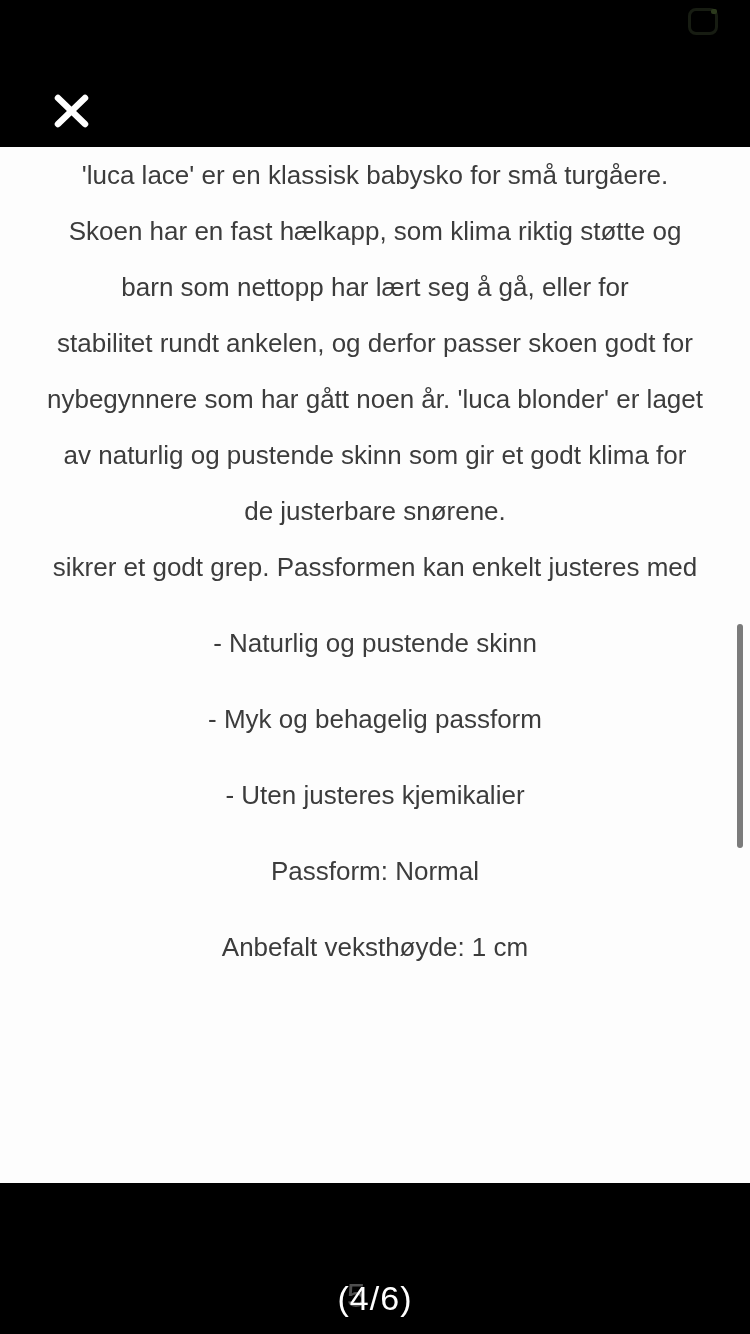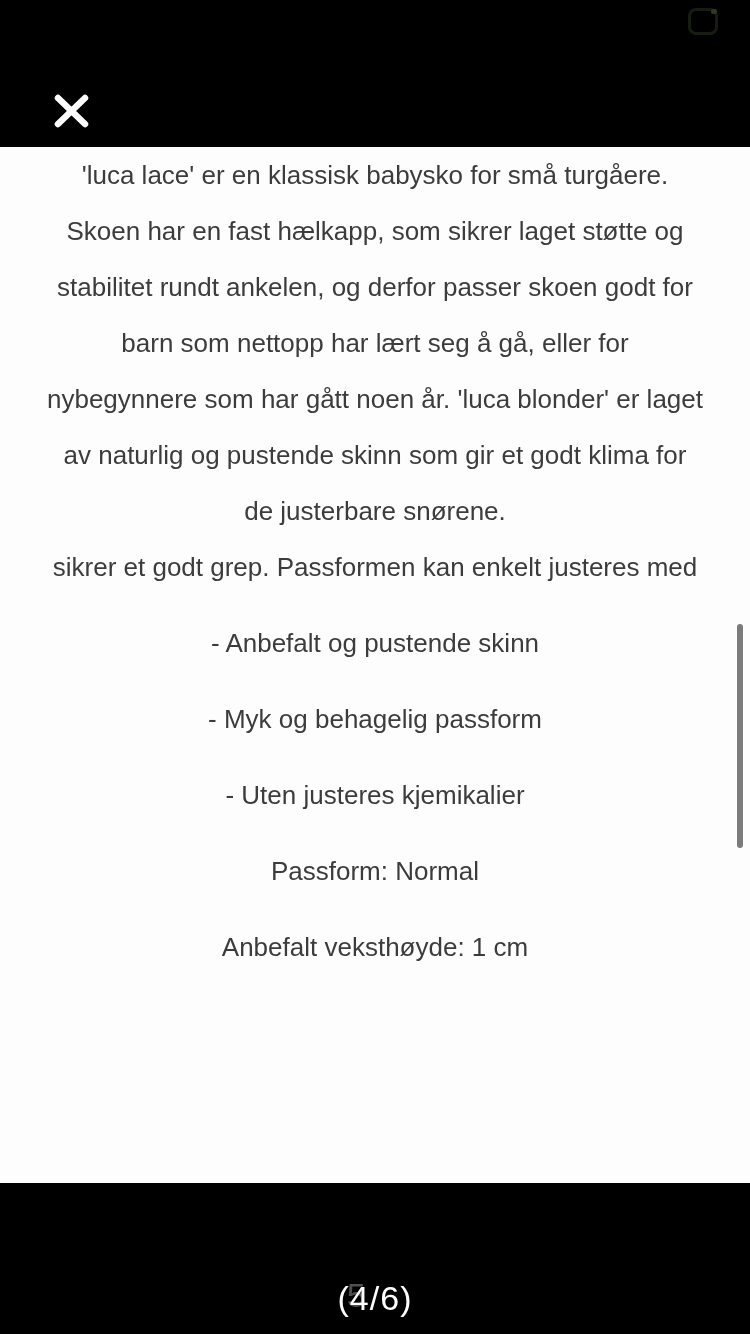--- a/index.html
+++ b/index.html
@@ -105,7 +105,7 @@
 
     <div class="para-block">
       <div class="txt">'luca lace' er en klassisk babysko for små turgåere.</div>
-      <div class="txt">Skoen har en fast hælkapp, som sikrer laget støtte og</div>
+      <div class="txt">Skoen har en fast hælkapp, som klima riktig støtte og</div>
       <div class="txt">stabilitet rundt ankelen, og derfor passer skoen godt for</div>
       <div class="txt">barn som nettopp har lært seg å gå, eller for</div>
       <div class="txt">nybegynnere som har gått noen år. 'luca blonder' er laget</div>

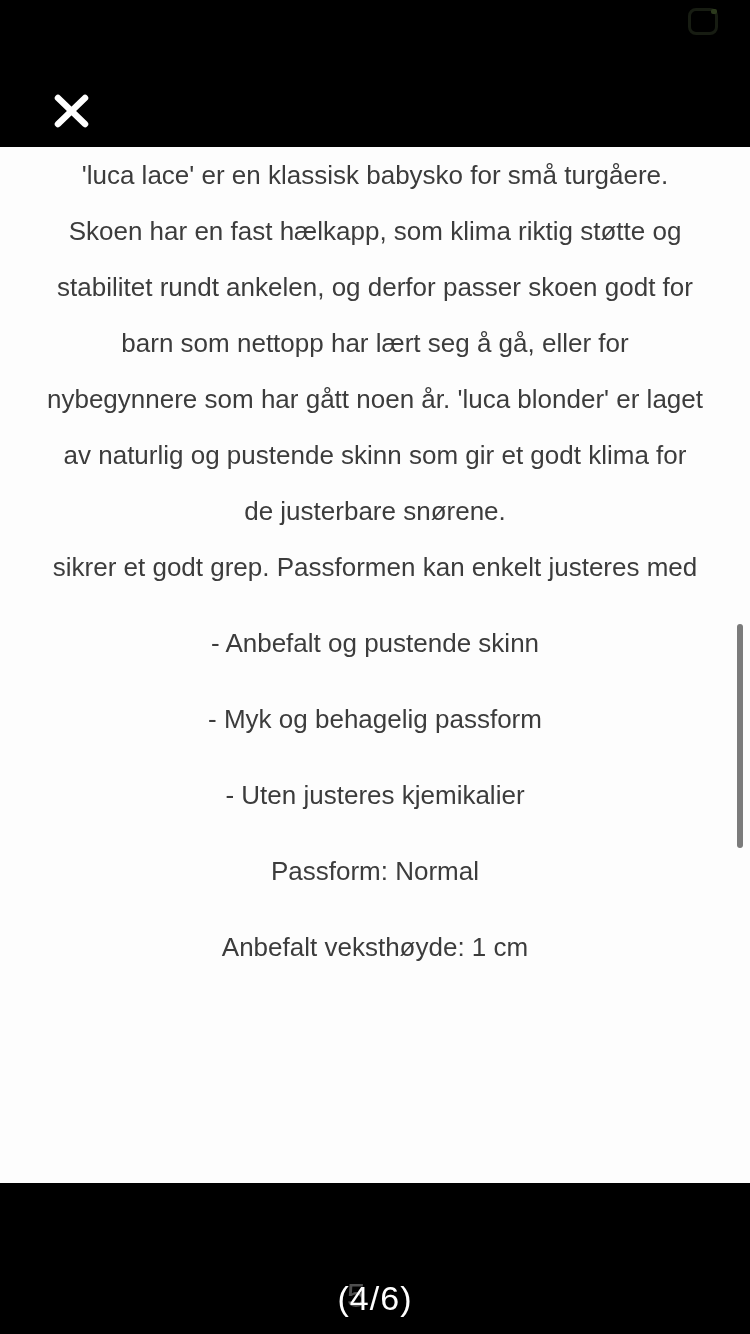--- a/index.html
+++ b/index.html
@@ -106,8 +106,8 @@
     <div class="para-block">
       <div class="txt">'luca lace' er en klassisk babysko for små turgåere.</div>
       <div class="txt">Skoen har en fast hælkapp, som klima riktig støtte og</div>
+      <div class="txt">barn som nettopp har lært seg å gå, eller for</div>
       <div class="txt">stabilitet rundt ankelen, og derfor passer skoen godt for</div>
-      <div class="txt">barn som nettopp har lært seg å gå, eller for</div>
       <div class="txt">nybegynnere som har gått noen år. 'luca blonder' er laget</div>
       <div class="txt">av naturlig og pustende skinn som gir et godt klima for</div>
       <div class="txt">de justerbare snørene.</div>

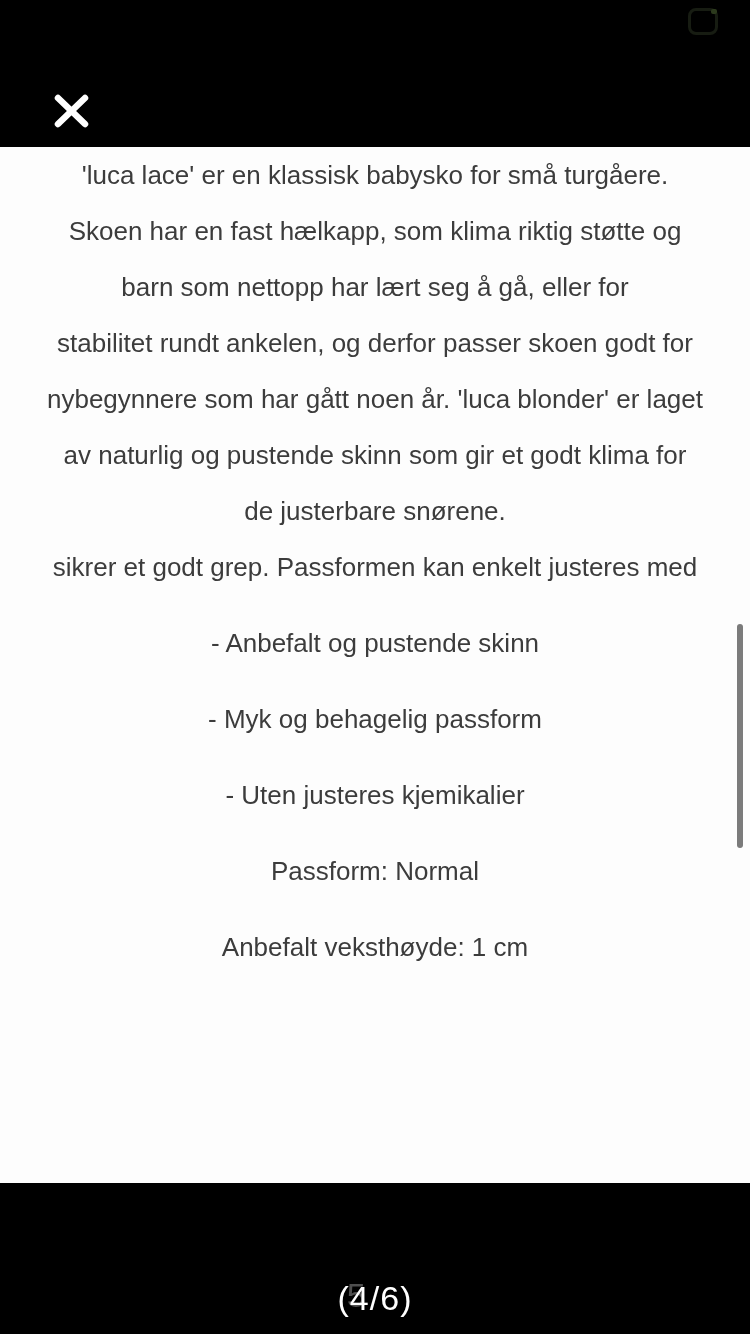--- a/index.html
+++ b/index.html
@@ -114,7 +114,7 @@
       <div class="txt">sikrer et godt grep. Passformen kan enkelt justeres med</div>
     </div>
 
-    <div class="txt row">- Anbefalt og pustende skinn</div>
+    <div class="txt row">- Naturlig og pustende skinn</div>
     <div class="txt row">- Myk og behagelig passform</div>
     <div class="txt row">- Uten justeres kjemikalier</div>
 

